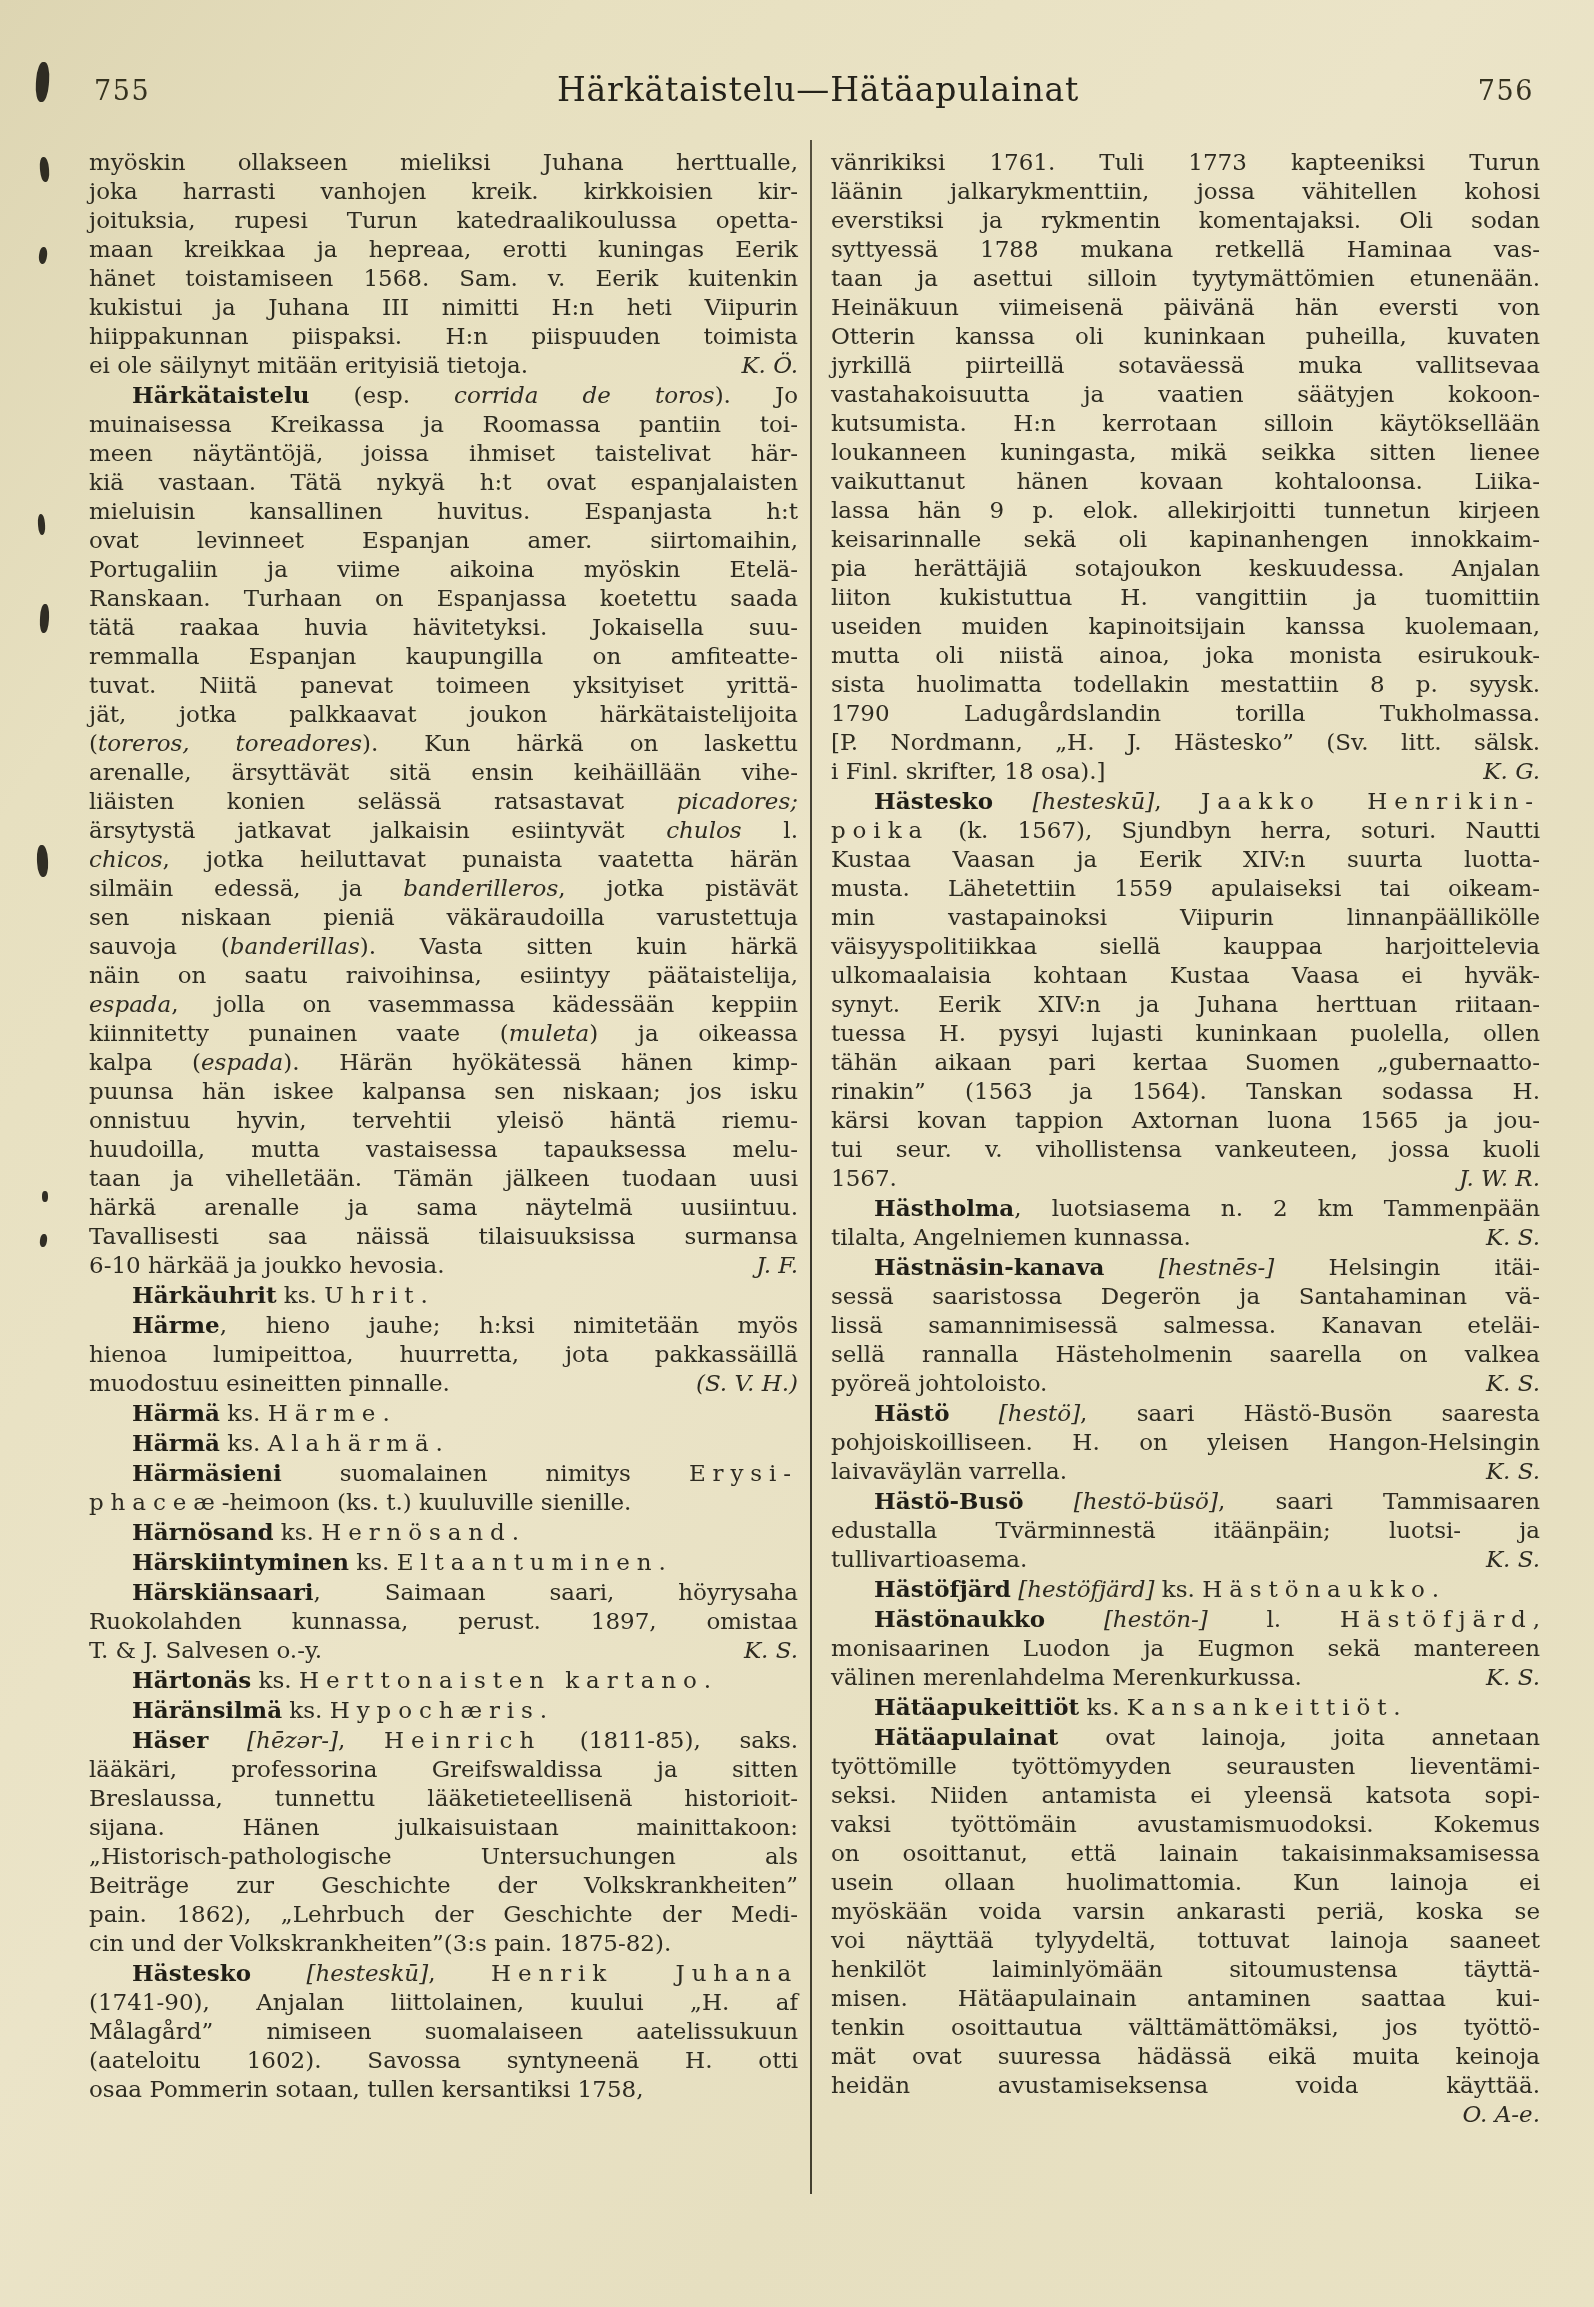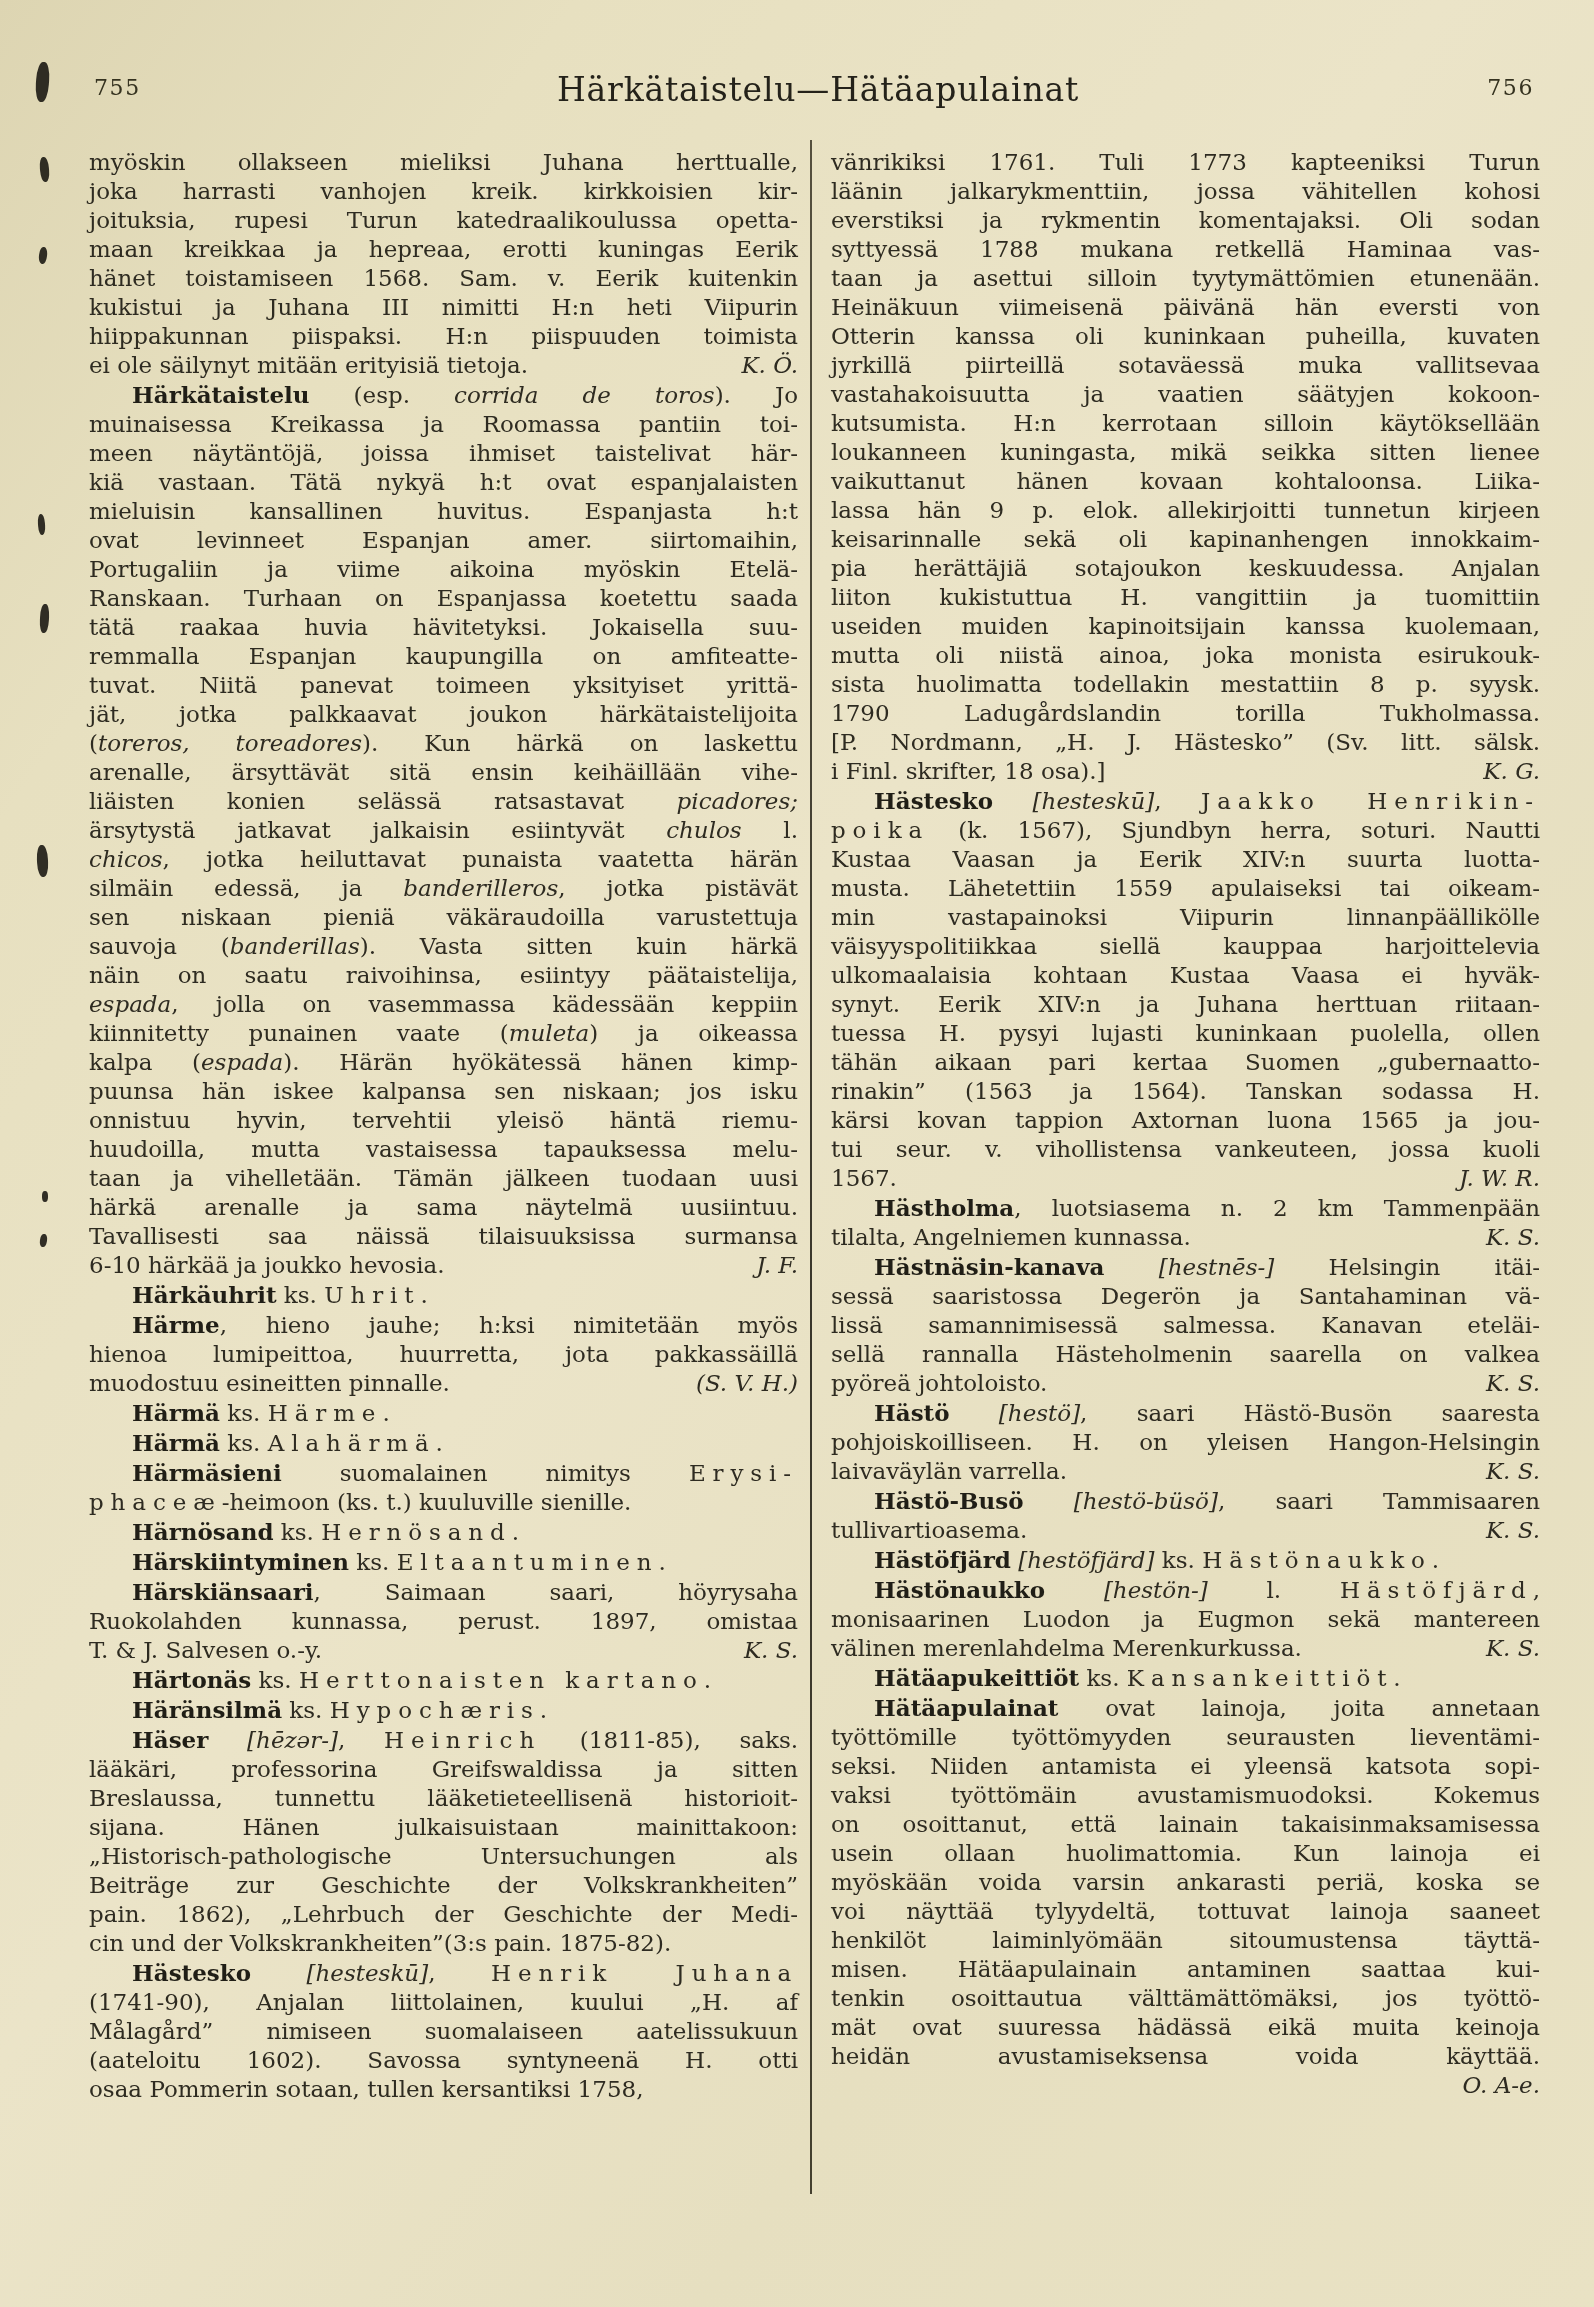--- a/index.html
+++ b/index.html
@@ -13,7 +13,7 @@
   }
   
   .hdr{position:absolute;top:70px;left:0;width:100%;height:41px;}
-  .pgnum{position:absolute;top:4.8px;font-size:22px;letter-spacing:1.6px;color:#35321f;}
+  .pgnum{position:absolute;top:4.8px;font-size:27px;letter-spacing:1.6px;color:#35321f;}
   .pgnum.l{left:94px;}
   .pgnum.r{right:60px;margin-left:20px;}
   .title{position:absolute;left:818px;transform:translateX(-50%);top:0;

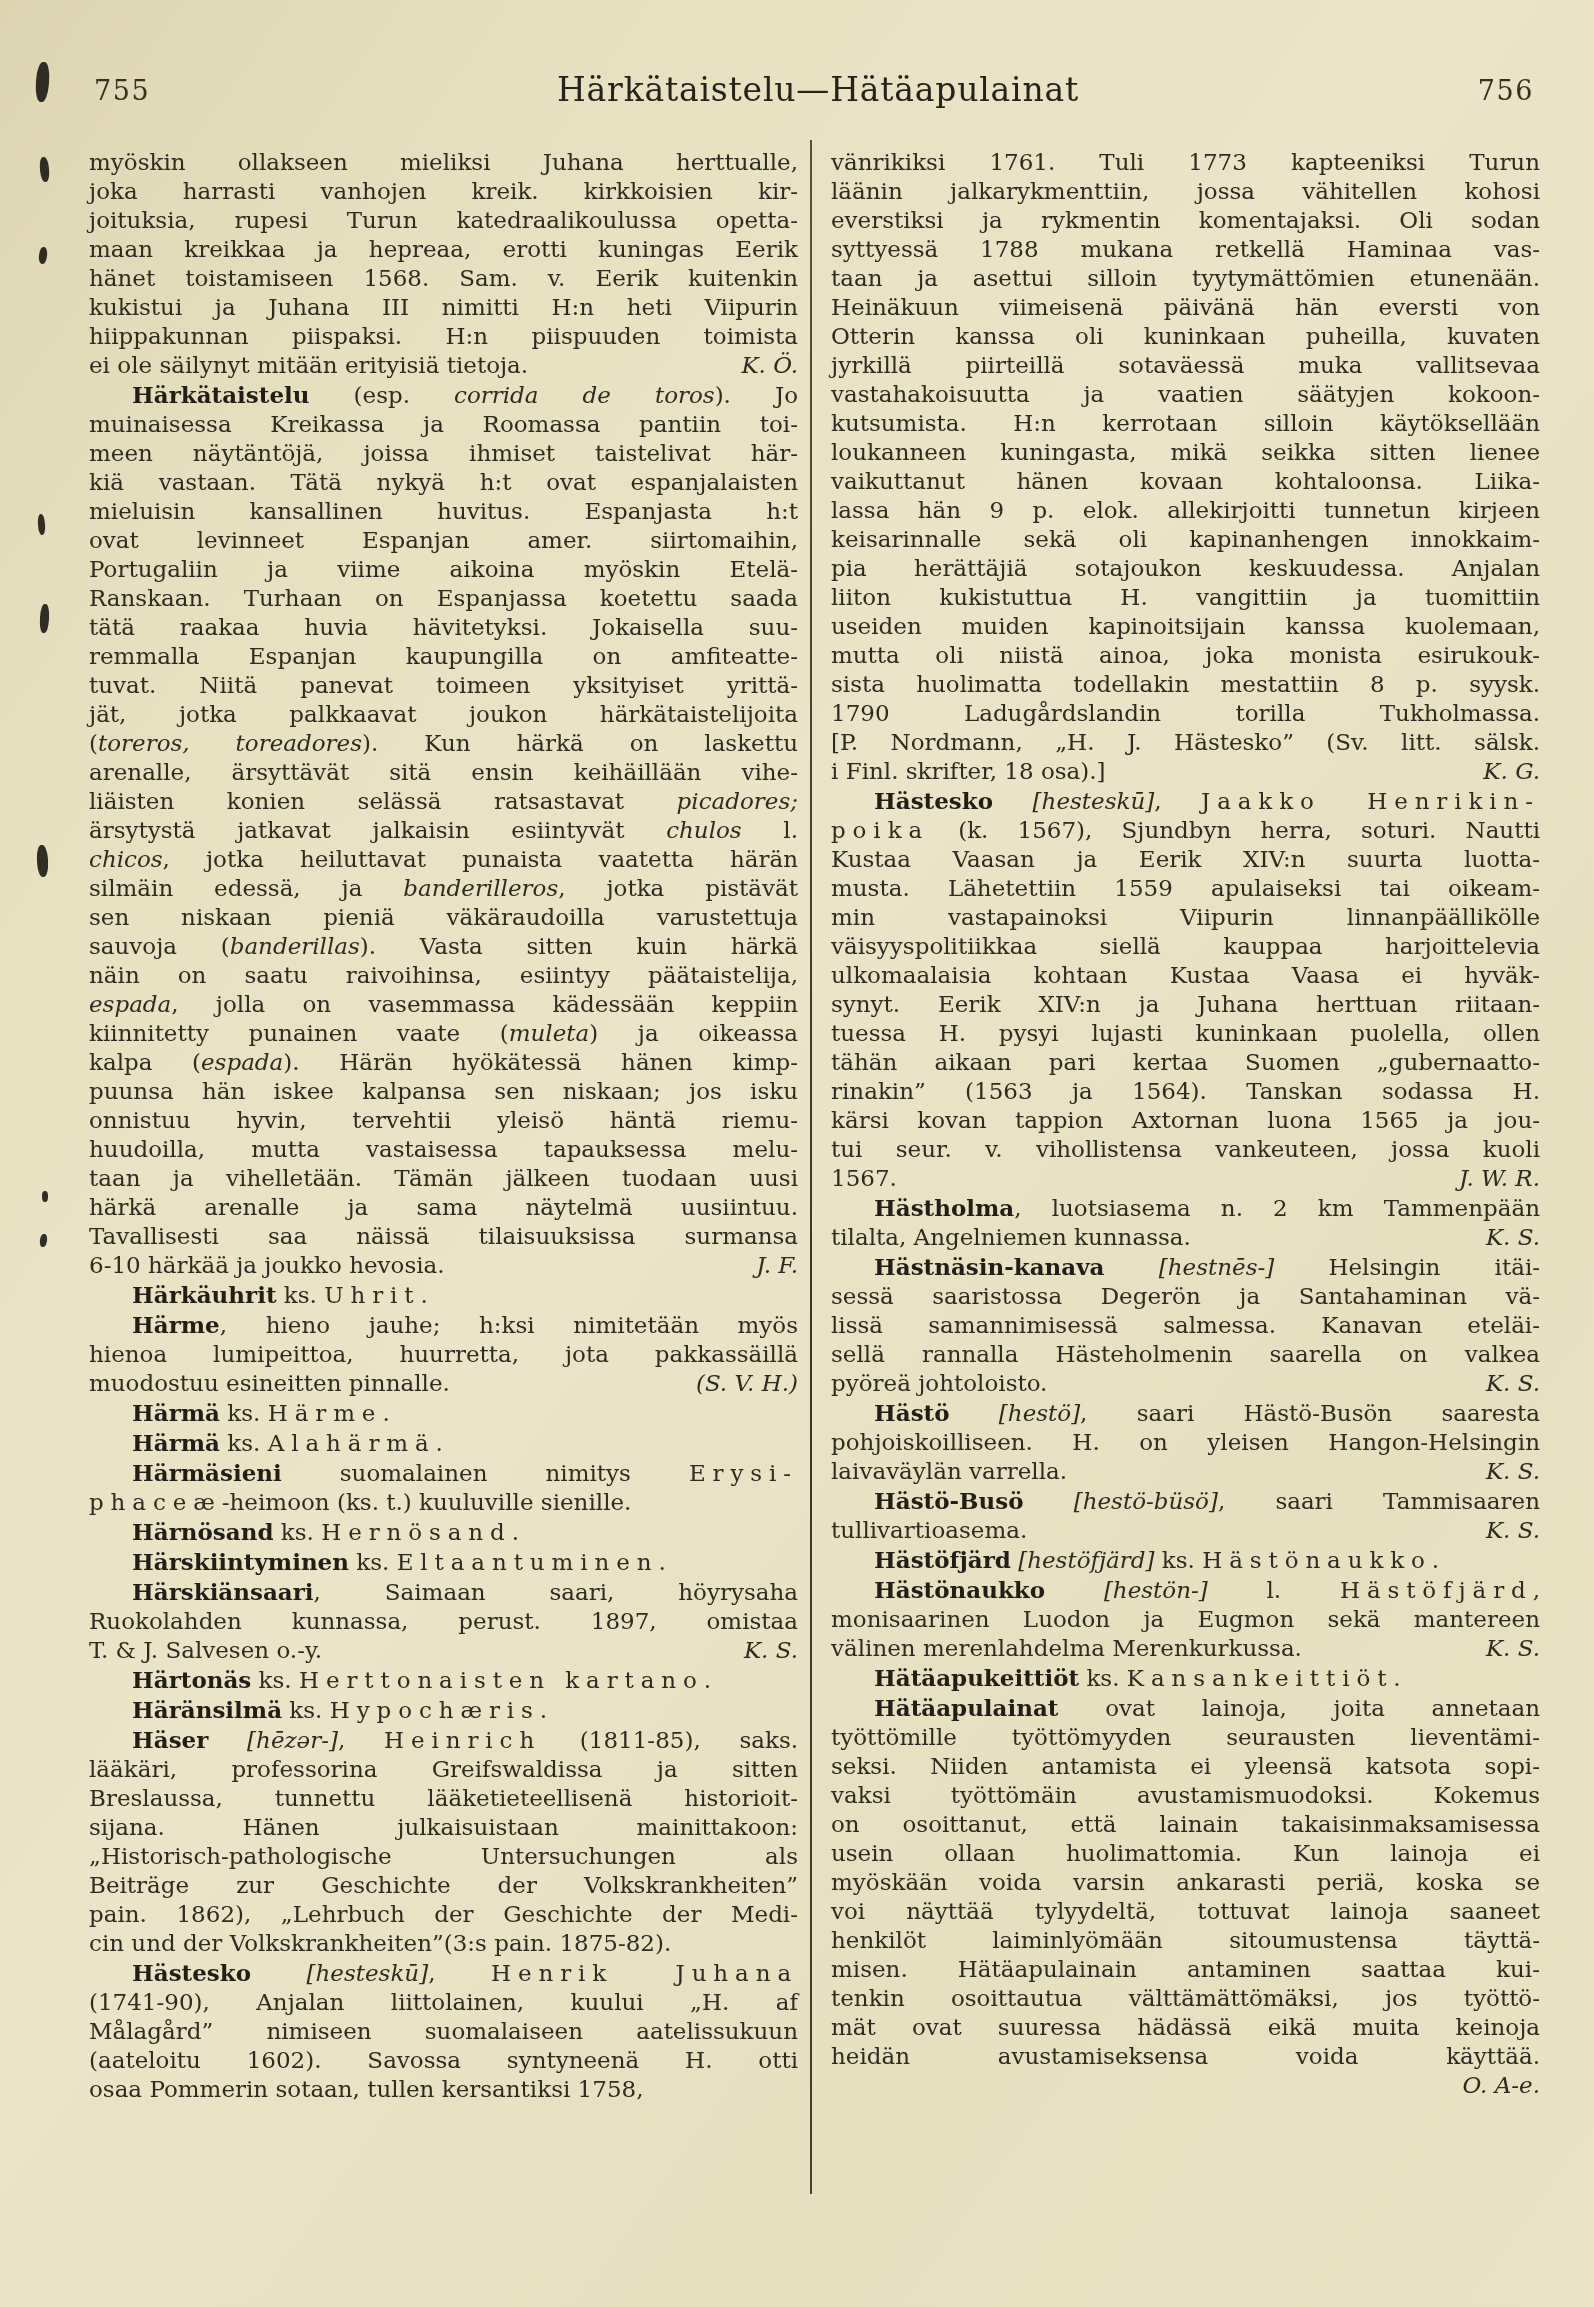--- a/index.html
+++ b/index.html
@@ -231,6 +231,7 @@
       </div>
       <div>
         <div class="ln ind"><b>Hästö-Busö</b> <i>[hestö-büsö]</i>, saari Tammisaaren</div>
+        <div class="ln">edustalla Tvärminnestä itäänpäin; luotsi- ja</div>
         <div class="ln last sig">
           <span>tullivartioasema.</span>
           <span class="sg"><i>K. S.</i></span>

